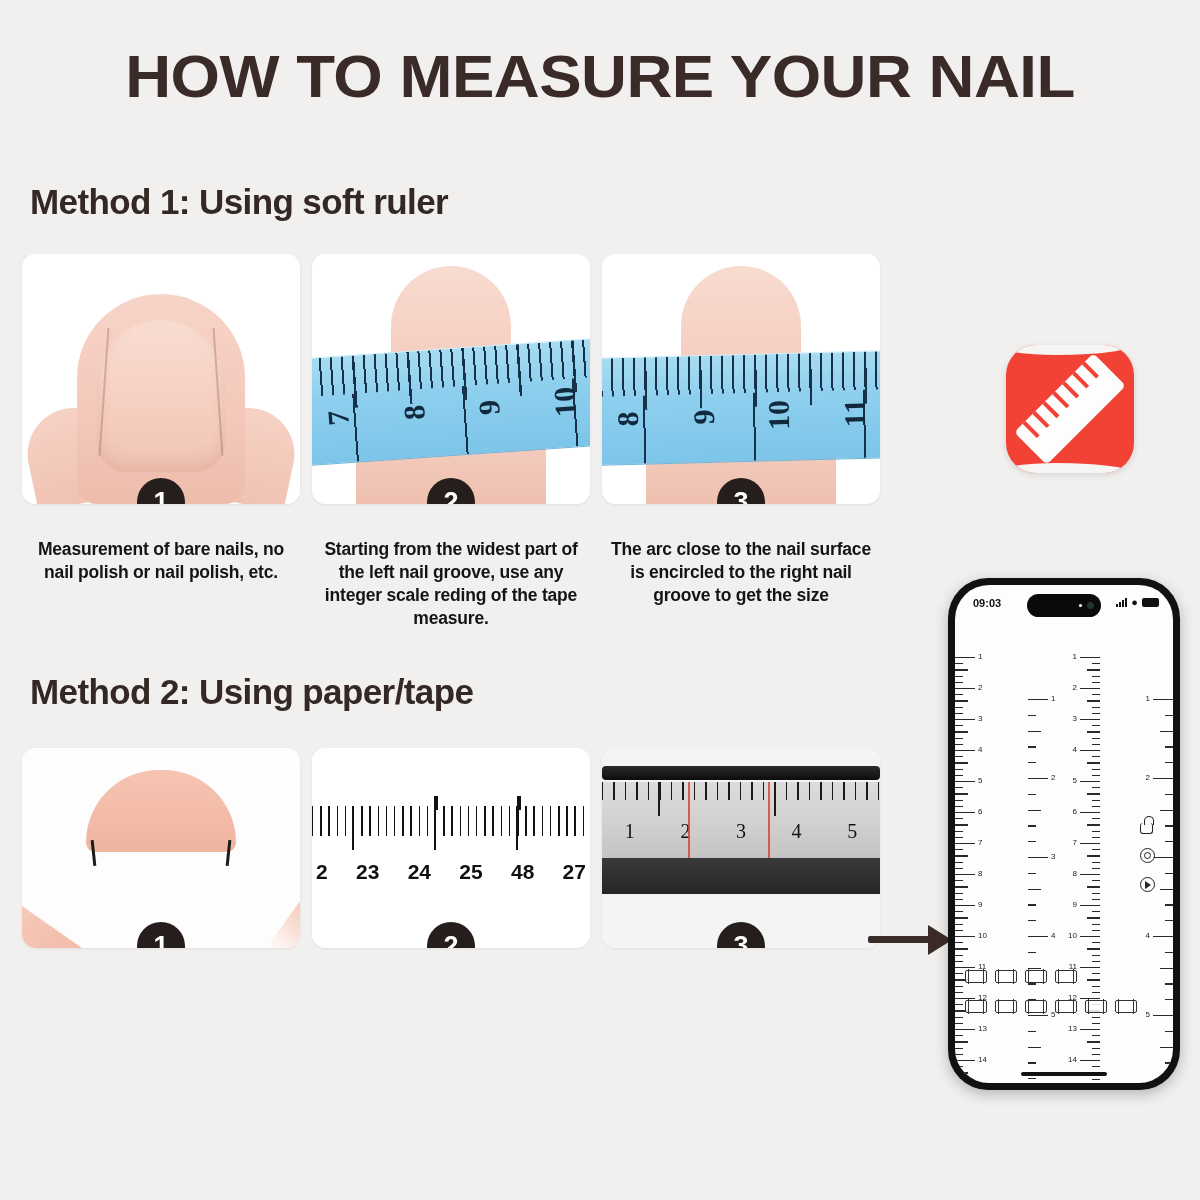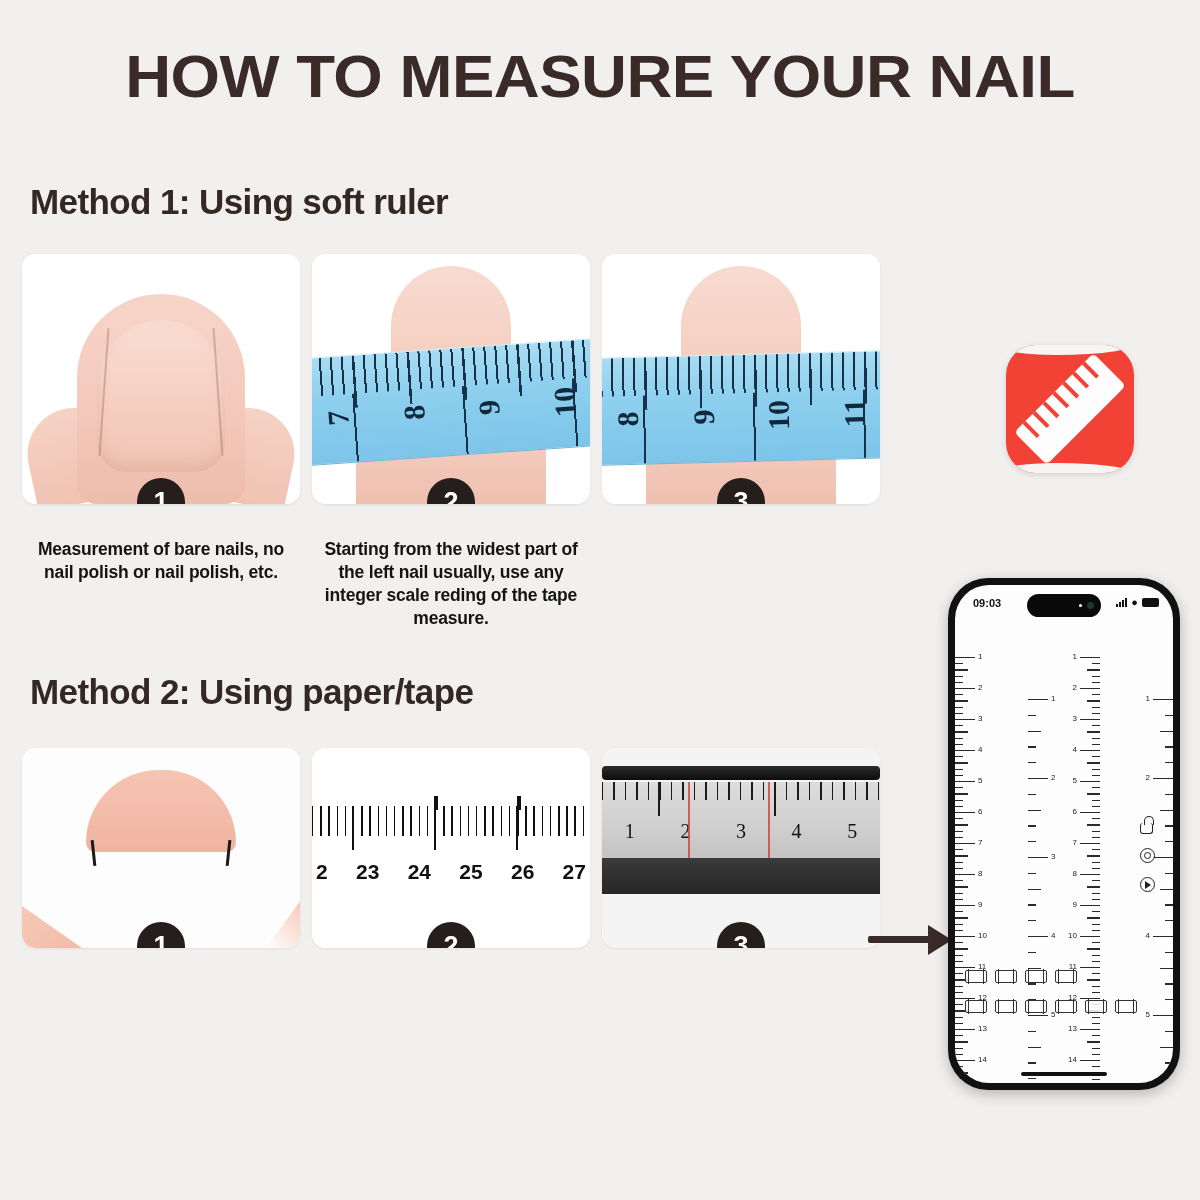--- a/index.html
+++ b/index.html
@@ -383,7 +383,7 @@
       </div>
       <div class="badge">2</div>
     </div>
-    <div class="caption">Starting from the widest part of the left nail usually, use any integer scale reding of the tape measure.</div>
+    <div class="caption">Starting from the widest part of the left nail groove, use any integer scale reding of the tape measure.</div>
   </div>
 
   <div class="step">

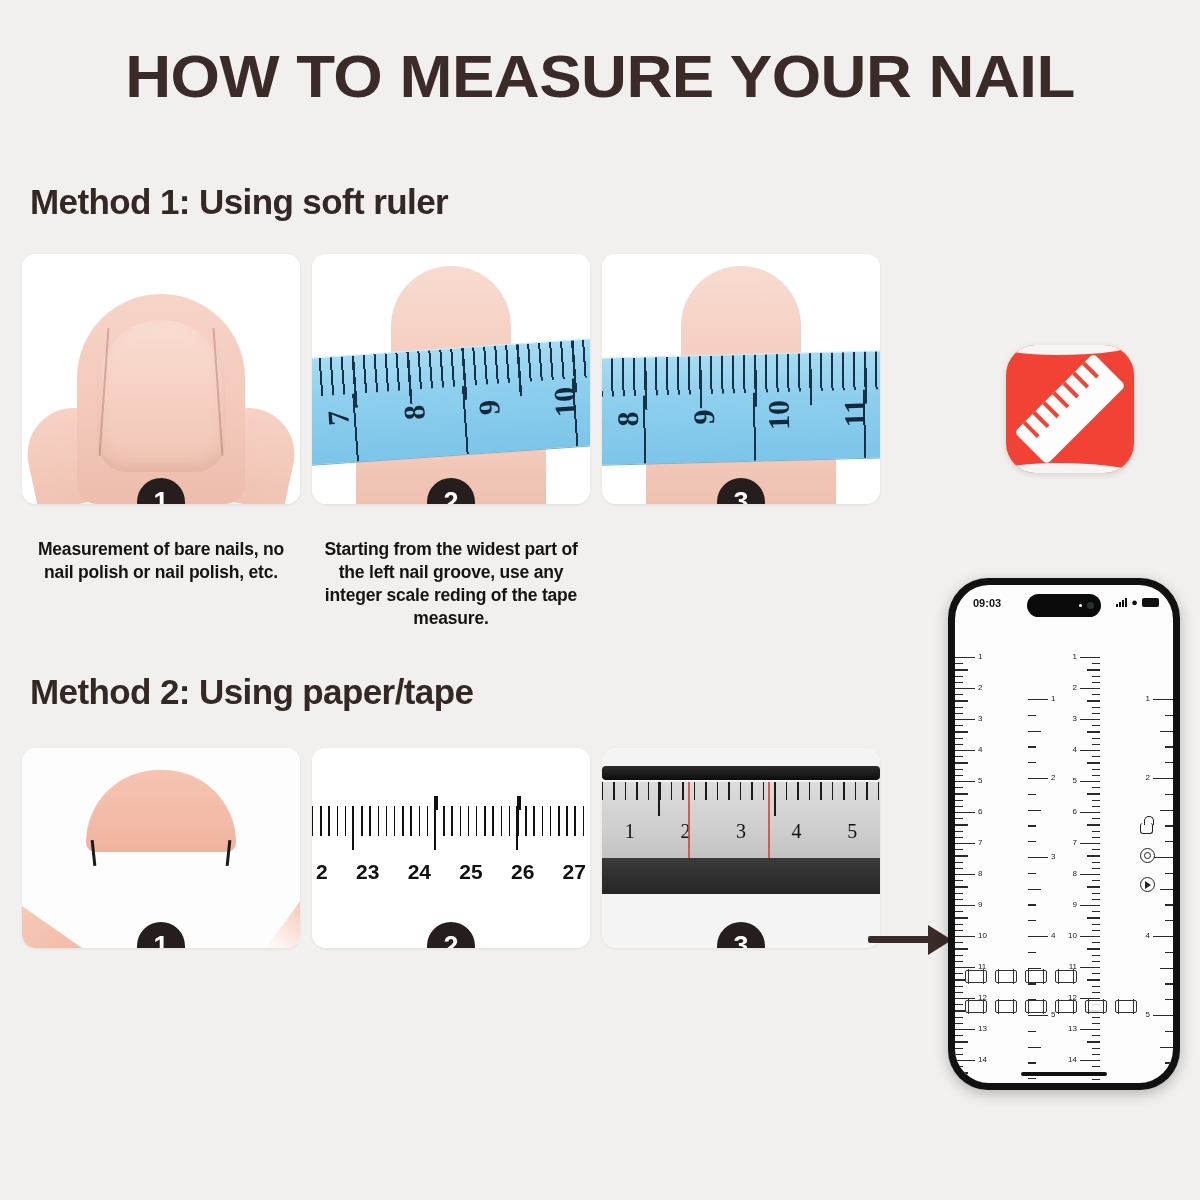--- a/index.html
+++ b/index.html
@@ -405,6 +405,7 @@
       </div>
       <div class="badge">3</div>
     </div>
+    <div class="caption">The arc close to the nail surface is encircled to the right nail groove to get the size</div>
   </div>
 </div>
 

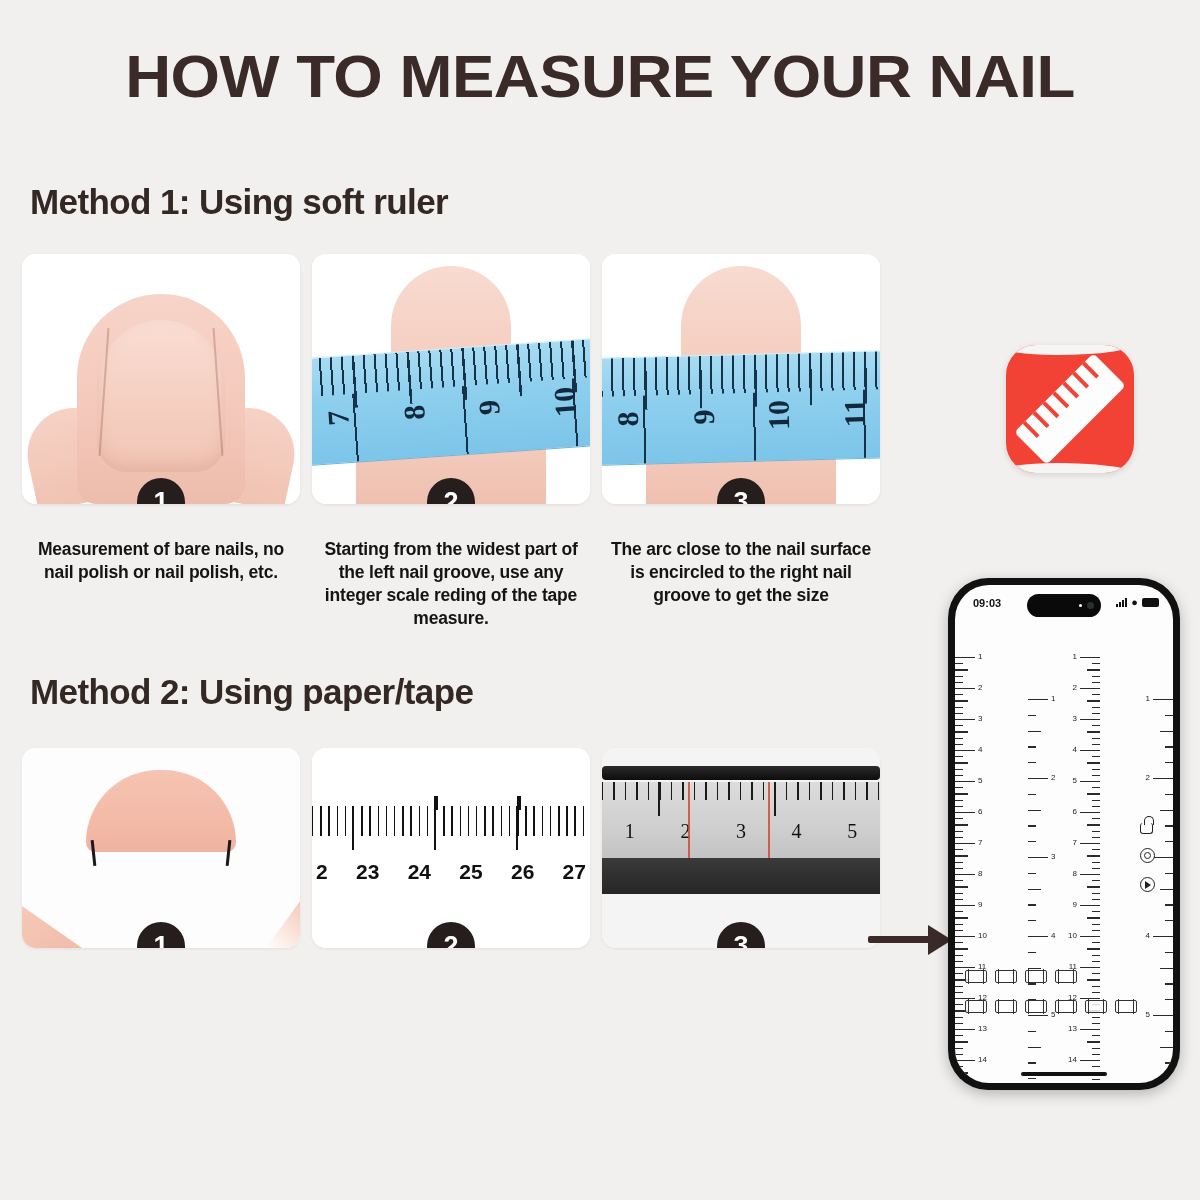--- a/index.html
+++ b/index.html
@@ -439,7 +439,7 @@
           <span>23</span>
           <span>24</span>
           <span>25</span>
-          <span>26</span>
+          <span>48</span>
           <span>27</span>
         </div>
       </div>

